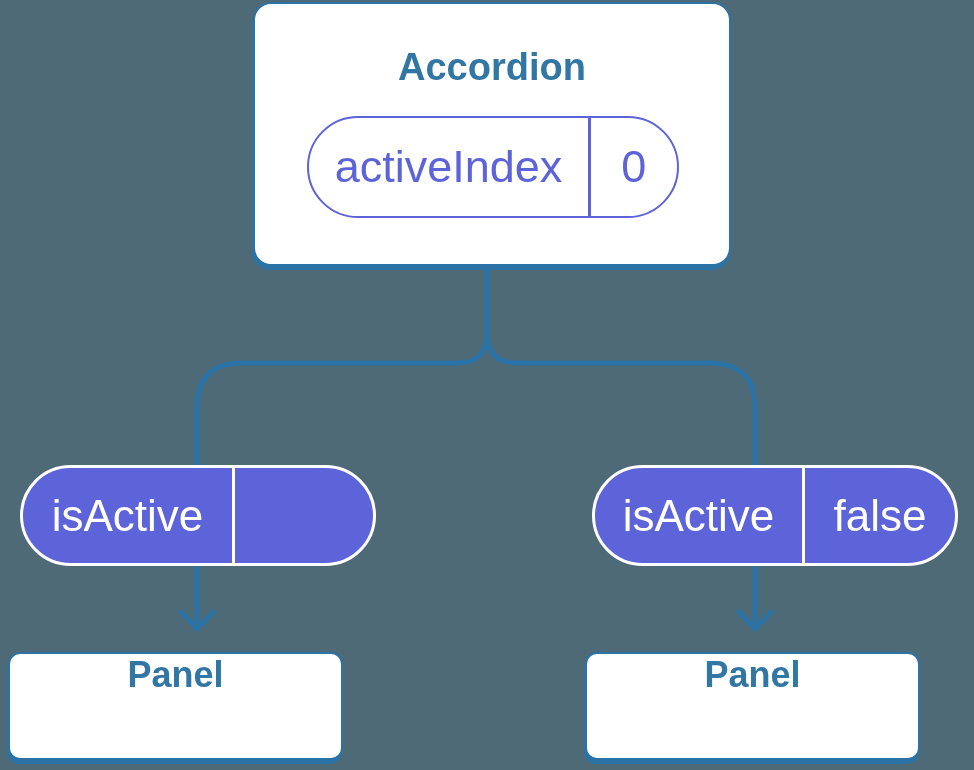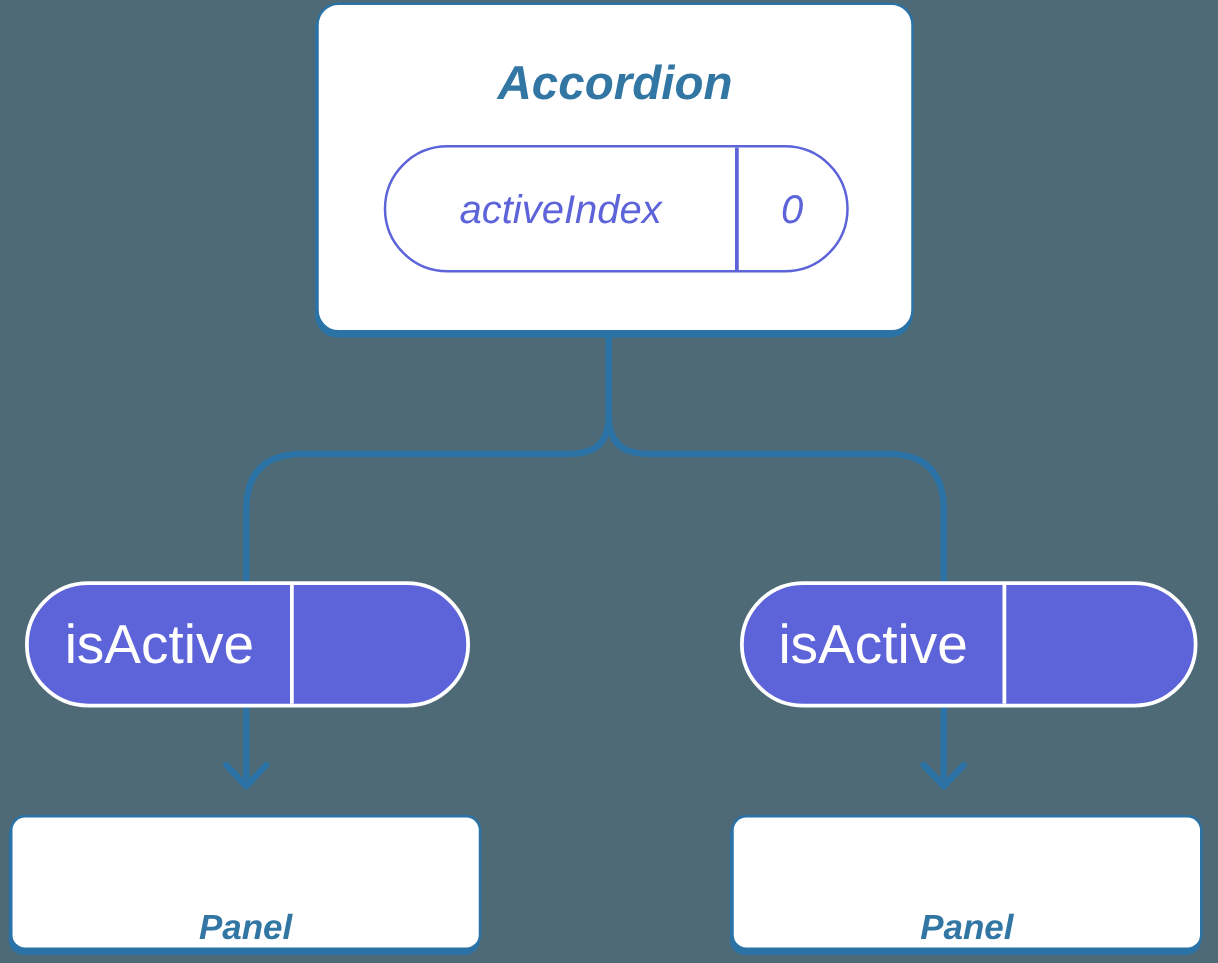--- a/index.html
+++ b/index.html
@@ -46,7 +46,6 @@
     background: var(--card);
     border: 2px solid var(--line);
     box-shadow: -1px 4px 0 0 var(--line);
-    font-style: italic;
   }
   .root-card {
     left: 253px; top: 2px;

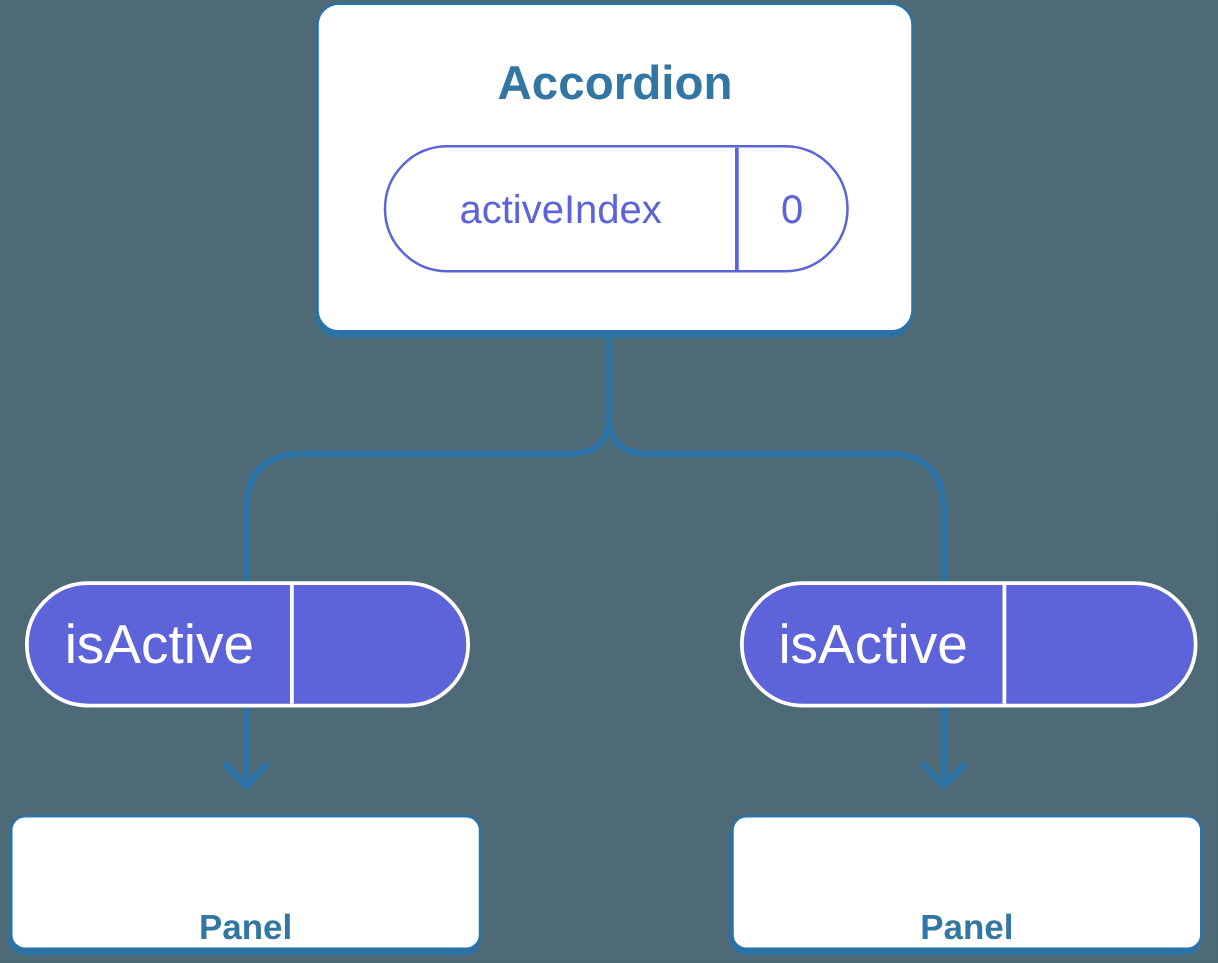--- a/index.html
+++ b/index.html
@@ -71,7 +71,7 @@
     display: flex;
     align-items: stretch;
     color: var(--purple);
-    font-size: 32px;
+    font-size: 45px;
   }
   .prop-pill .cell-name {
     flex: 0 0 279px;

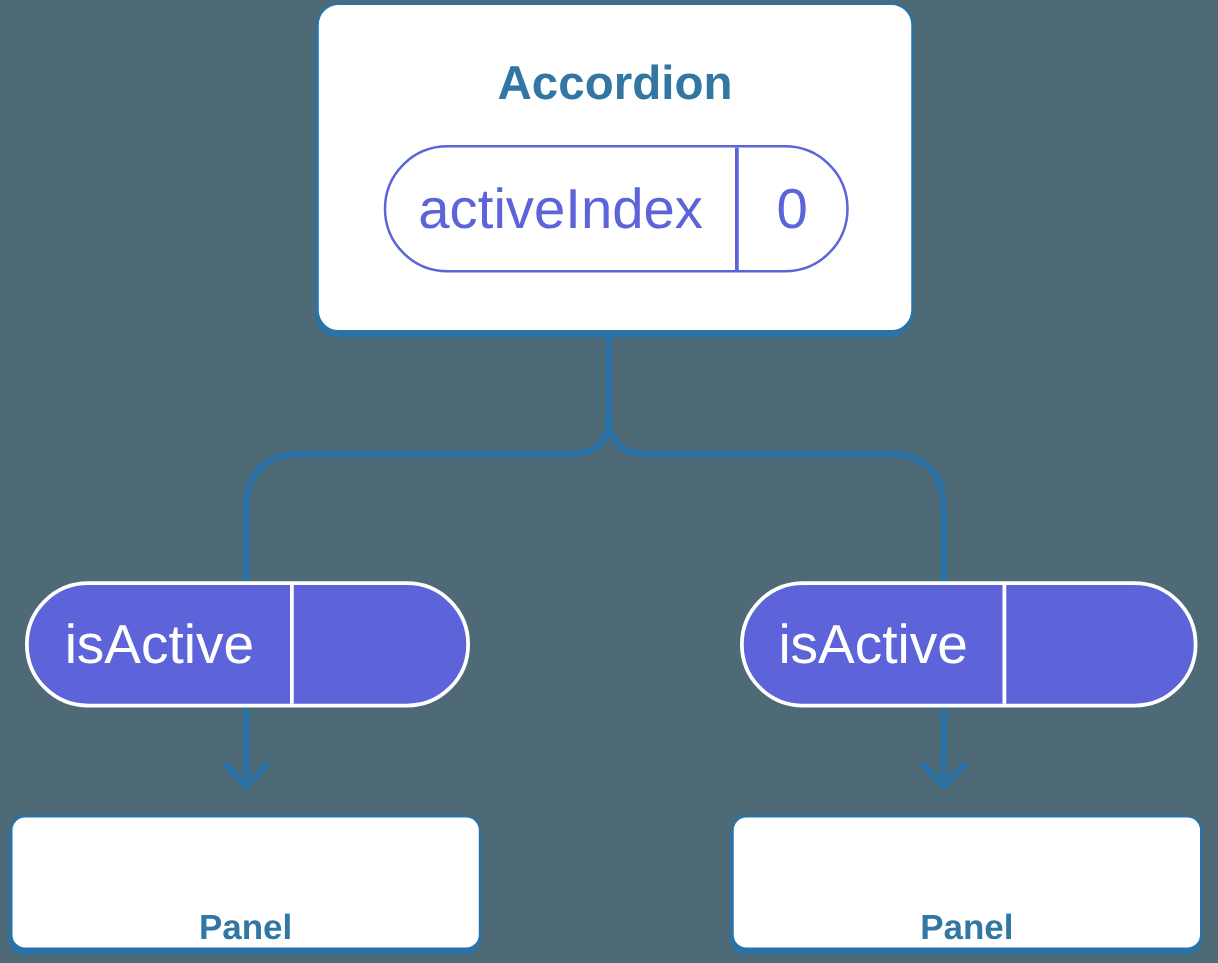--- a/index.html
+++ b/index.html
@@ -155,6 +155,7 @@
   <div class="state-pill state-pill-right">
     <span class="cell-name">isActive</span>
     <span class="divider"></span>
+    <span class="cell-value">false</span>
   </div>
 
   <div class="node-card panel-card panel-left">

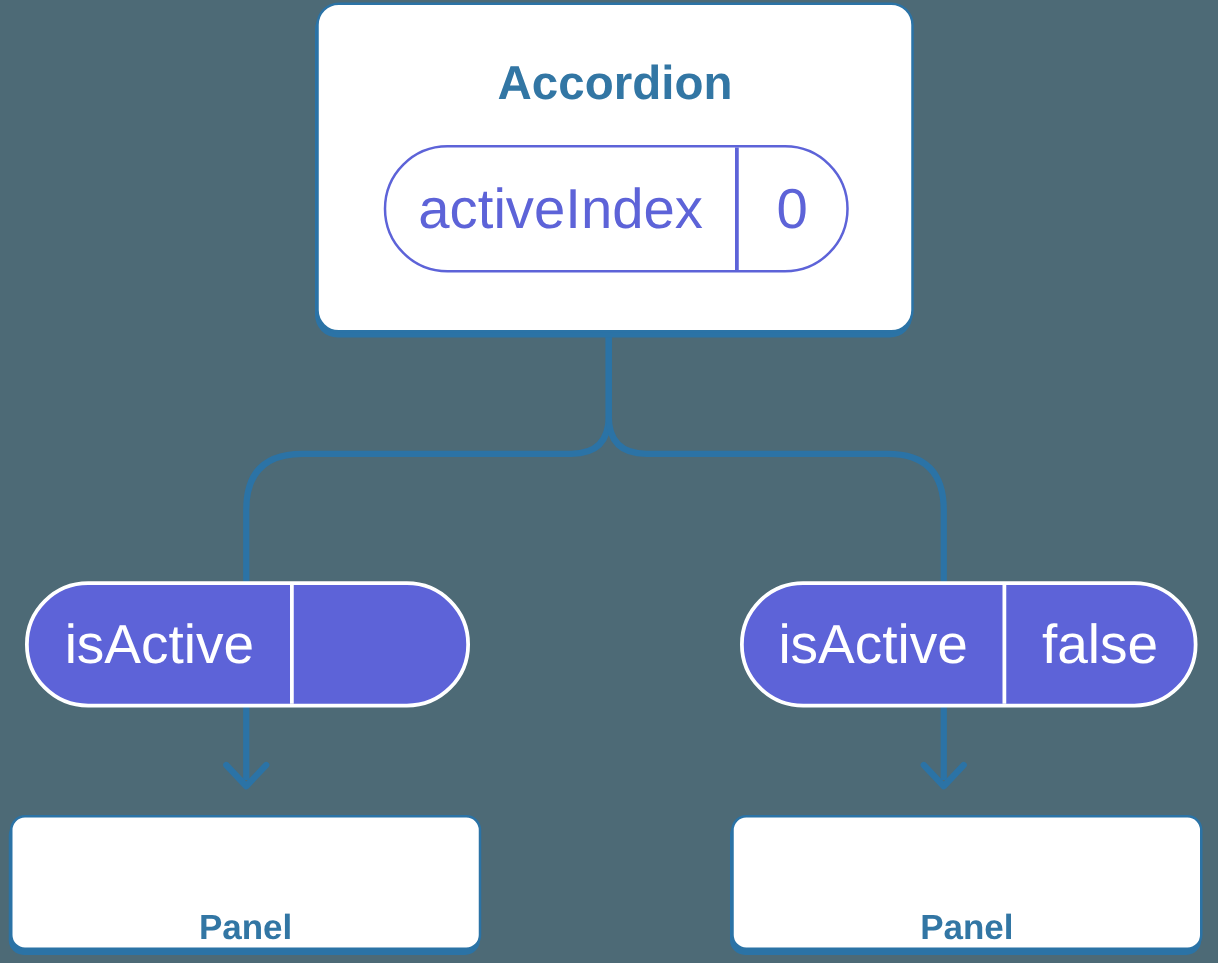--- a/index.html
+++ b/index.html
@@ -116,10 +116,10 @@
 
   .panel-card {
     top: 652px;
-    width: 377px; height: 108px;
+    width: 335px; height: 108px;
     border-radius: 12px;
-    display: flex; align-items: flex-end; justify-content: center;
-    font-size: 28px;
+    display: flex; align-items: flex-start; justify-content: center;
+    font-size: 36px;
     font-weight: 600;
     color: var(--ink);
   }

